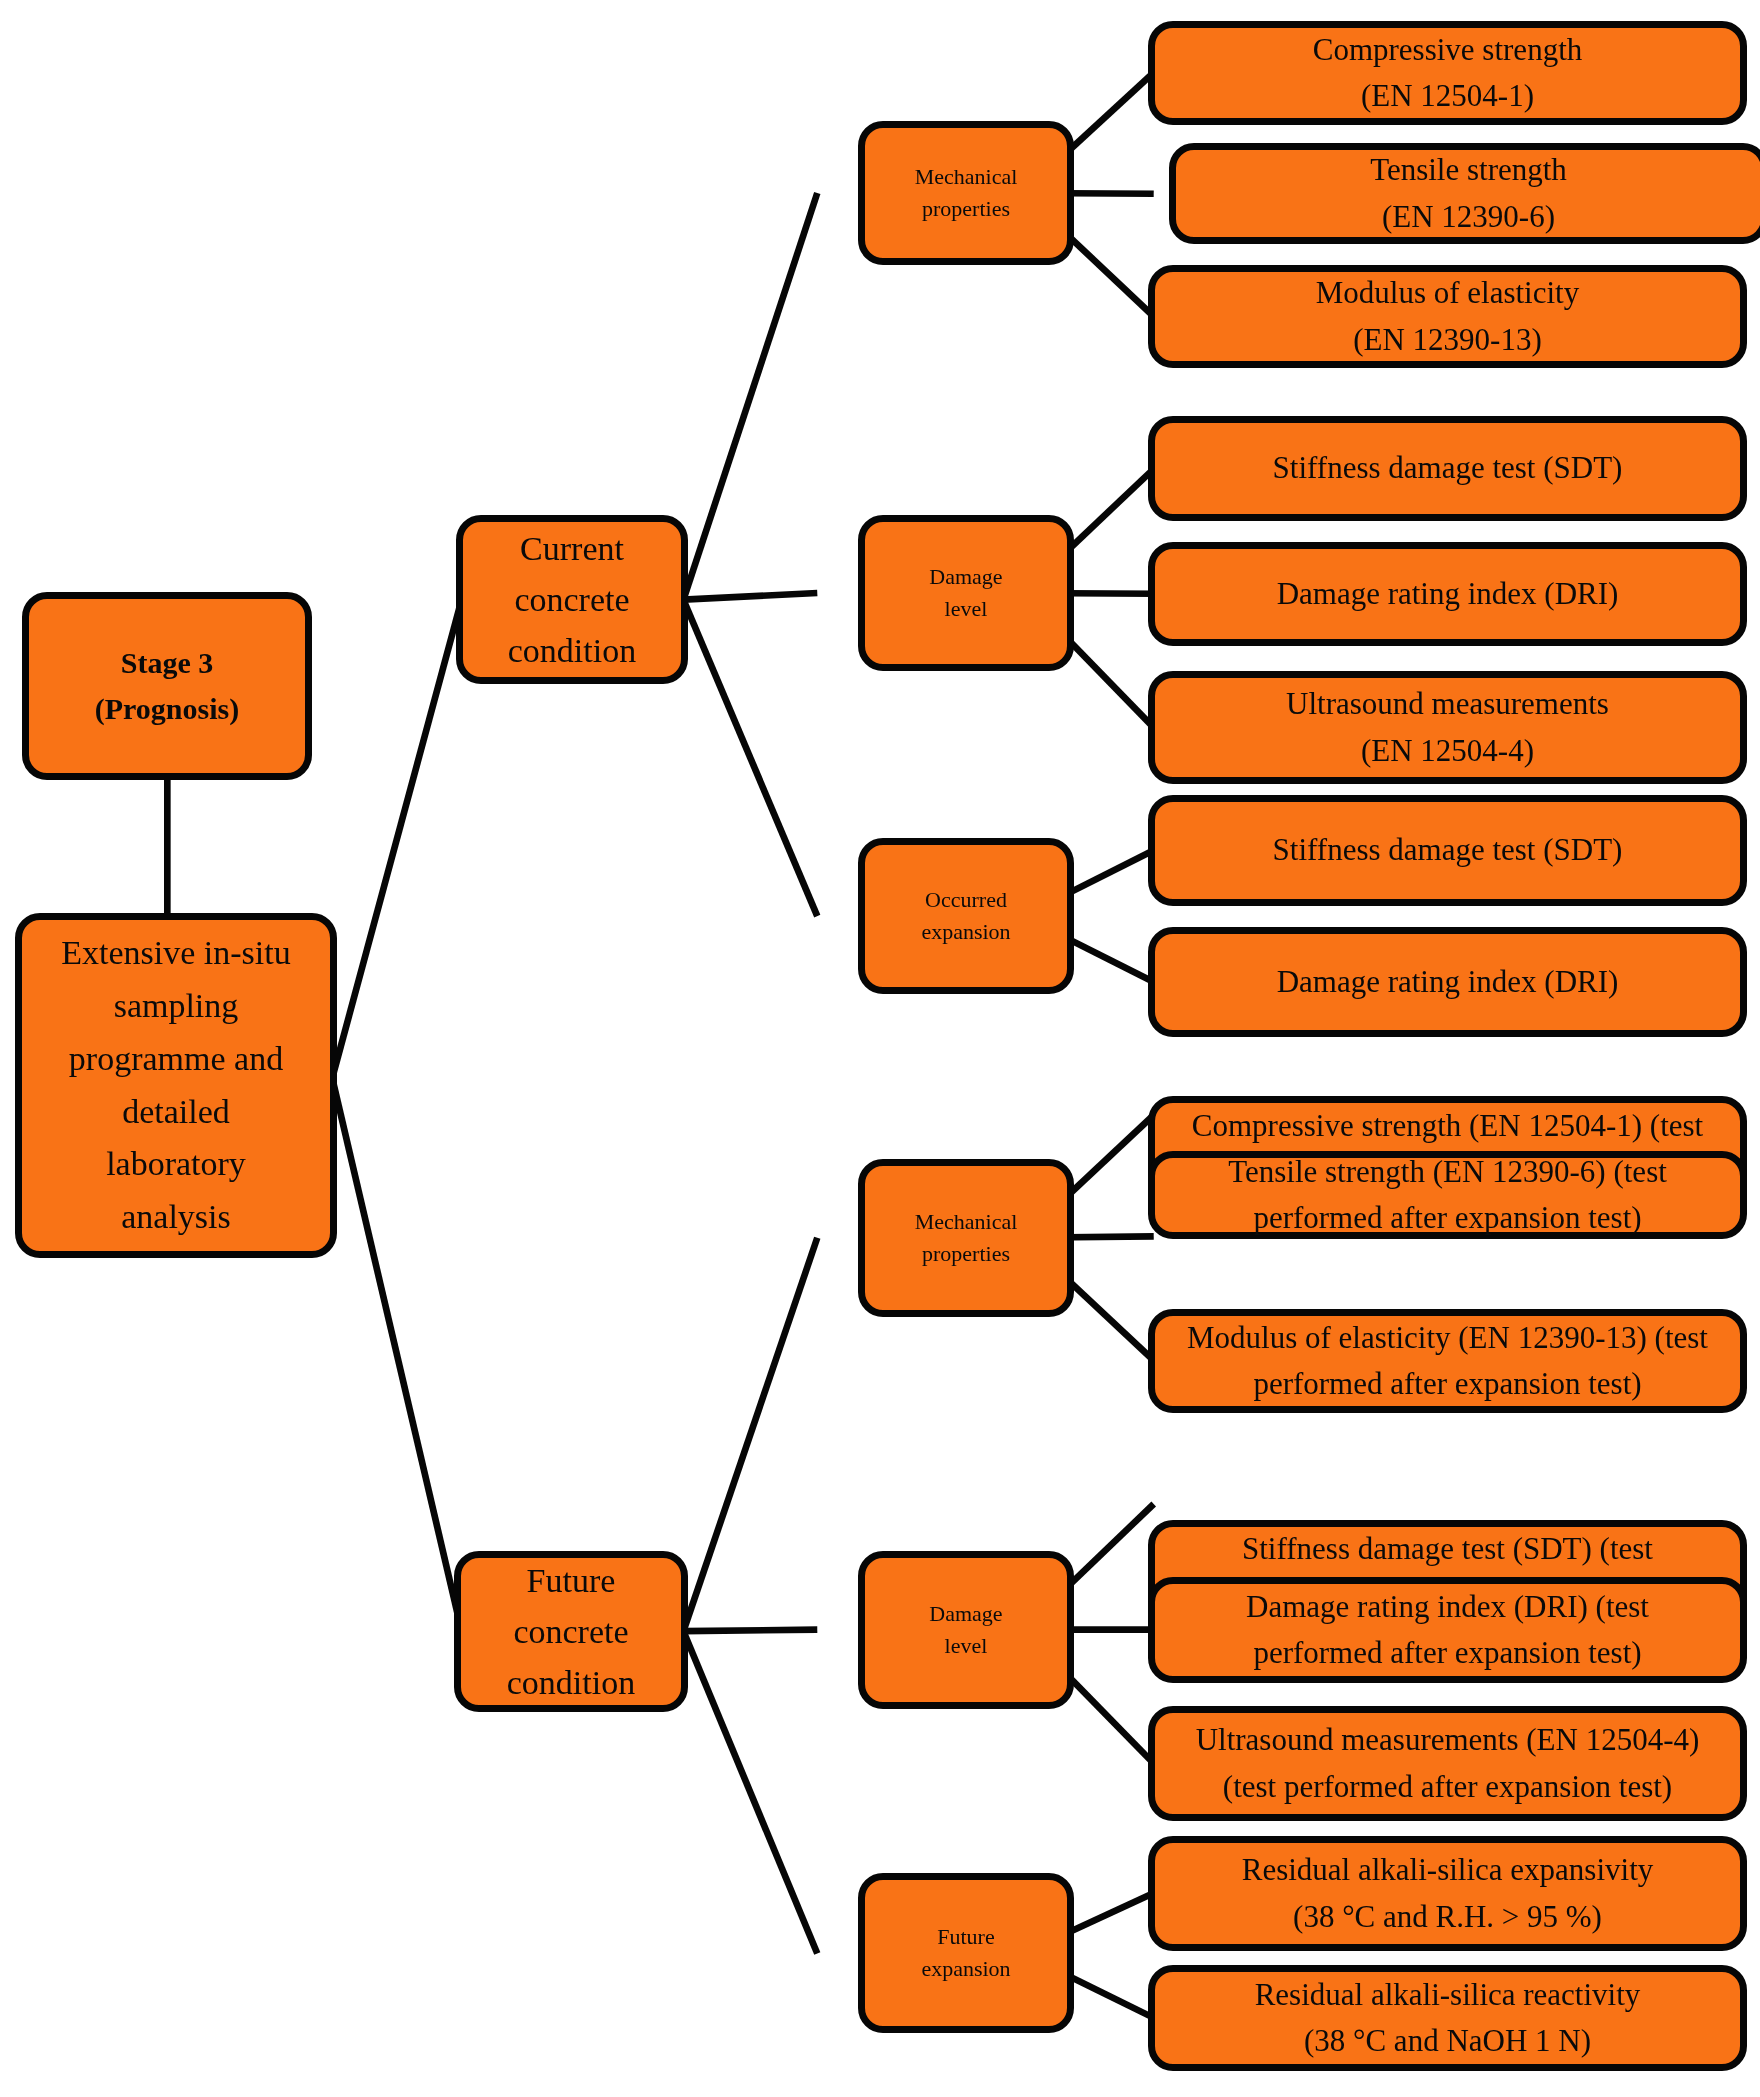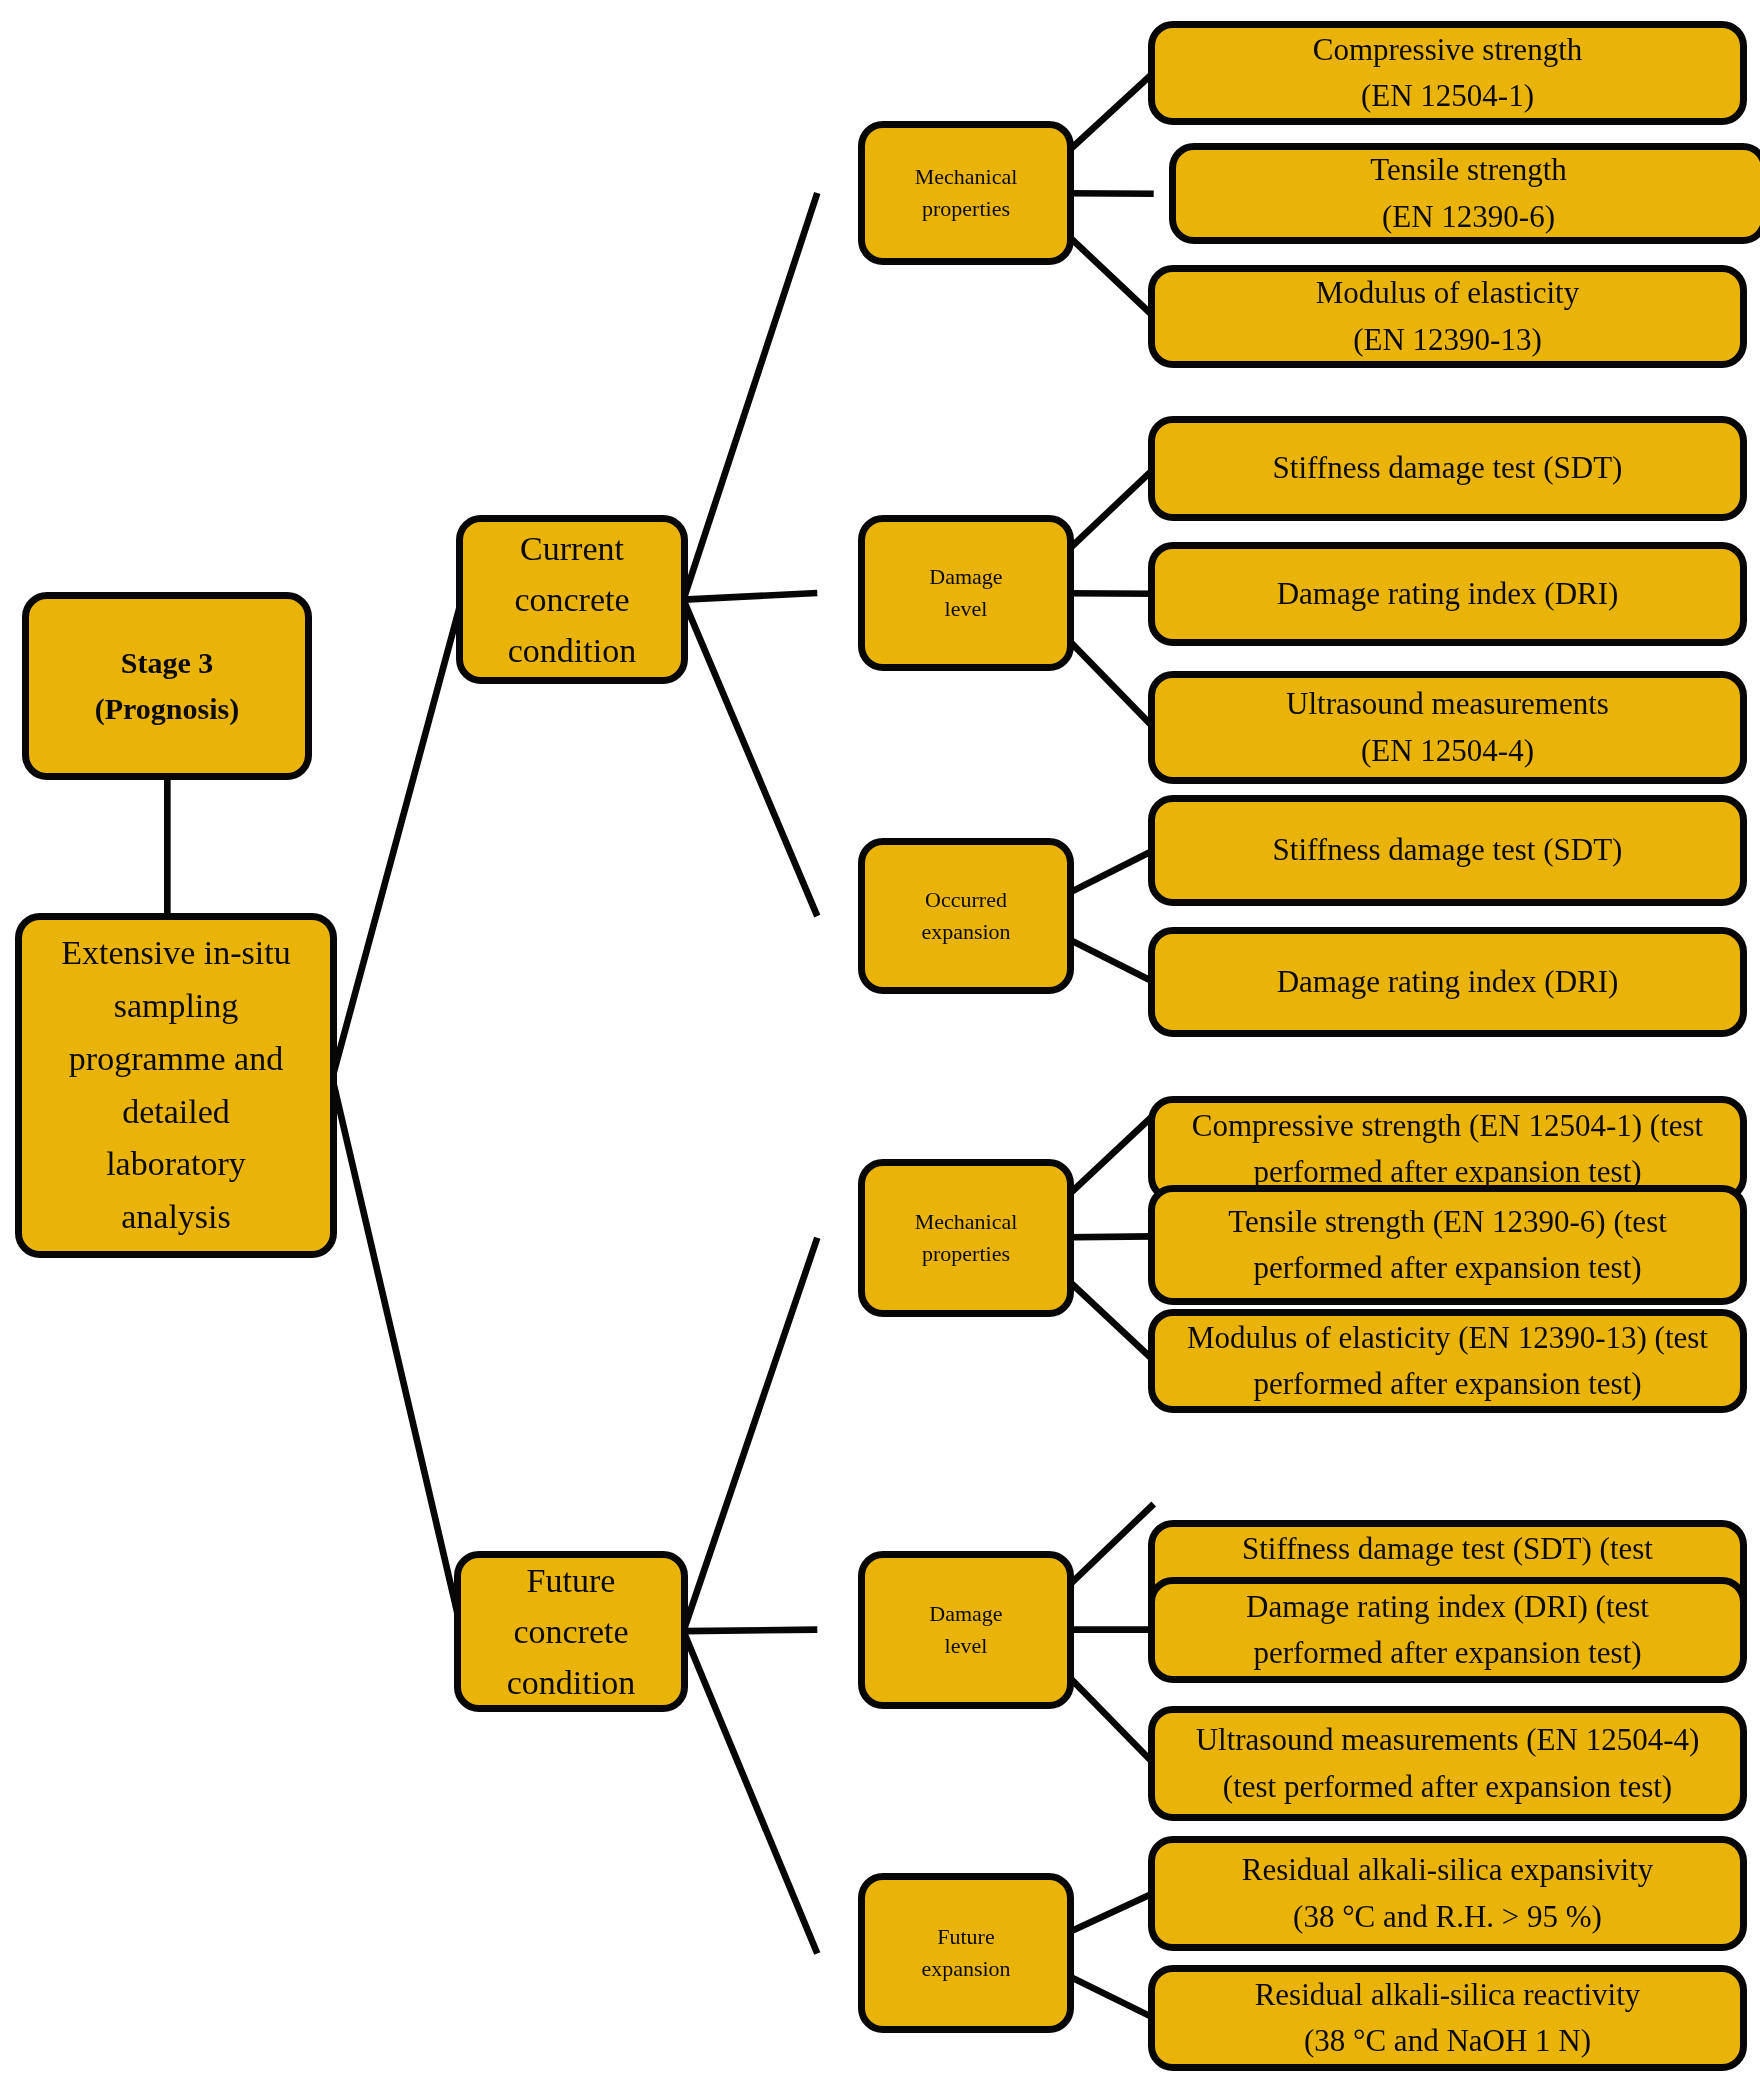--- a/index.html
+++ b/index.html
@@ -15,7 +15,7 @@
   #wires line { stroke:#060606; stroke-width:9; }
   .box {
     position:absolute; box-sizing:border-box;
-    background:#eab308;
+    background:#f97316;
     border:7.4px solid #060606;
     border-radius:25px;
     display:flex; align-items:center; justify-content:center;

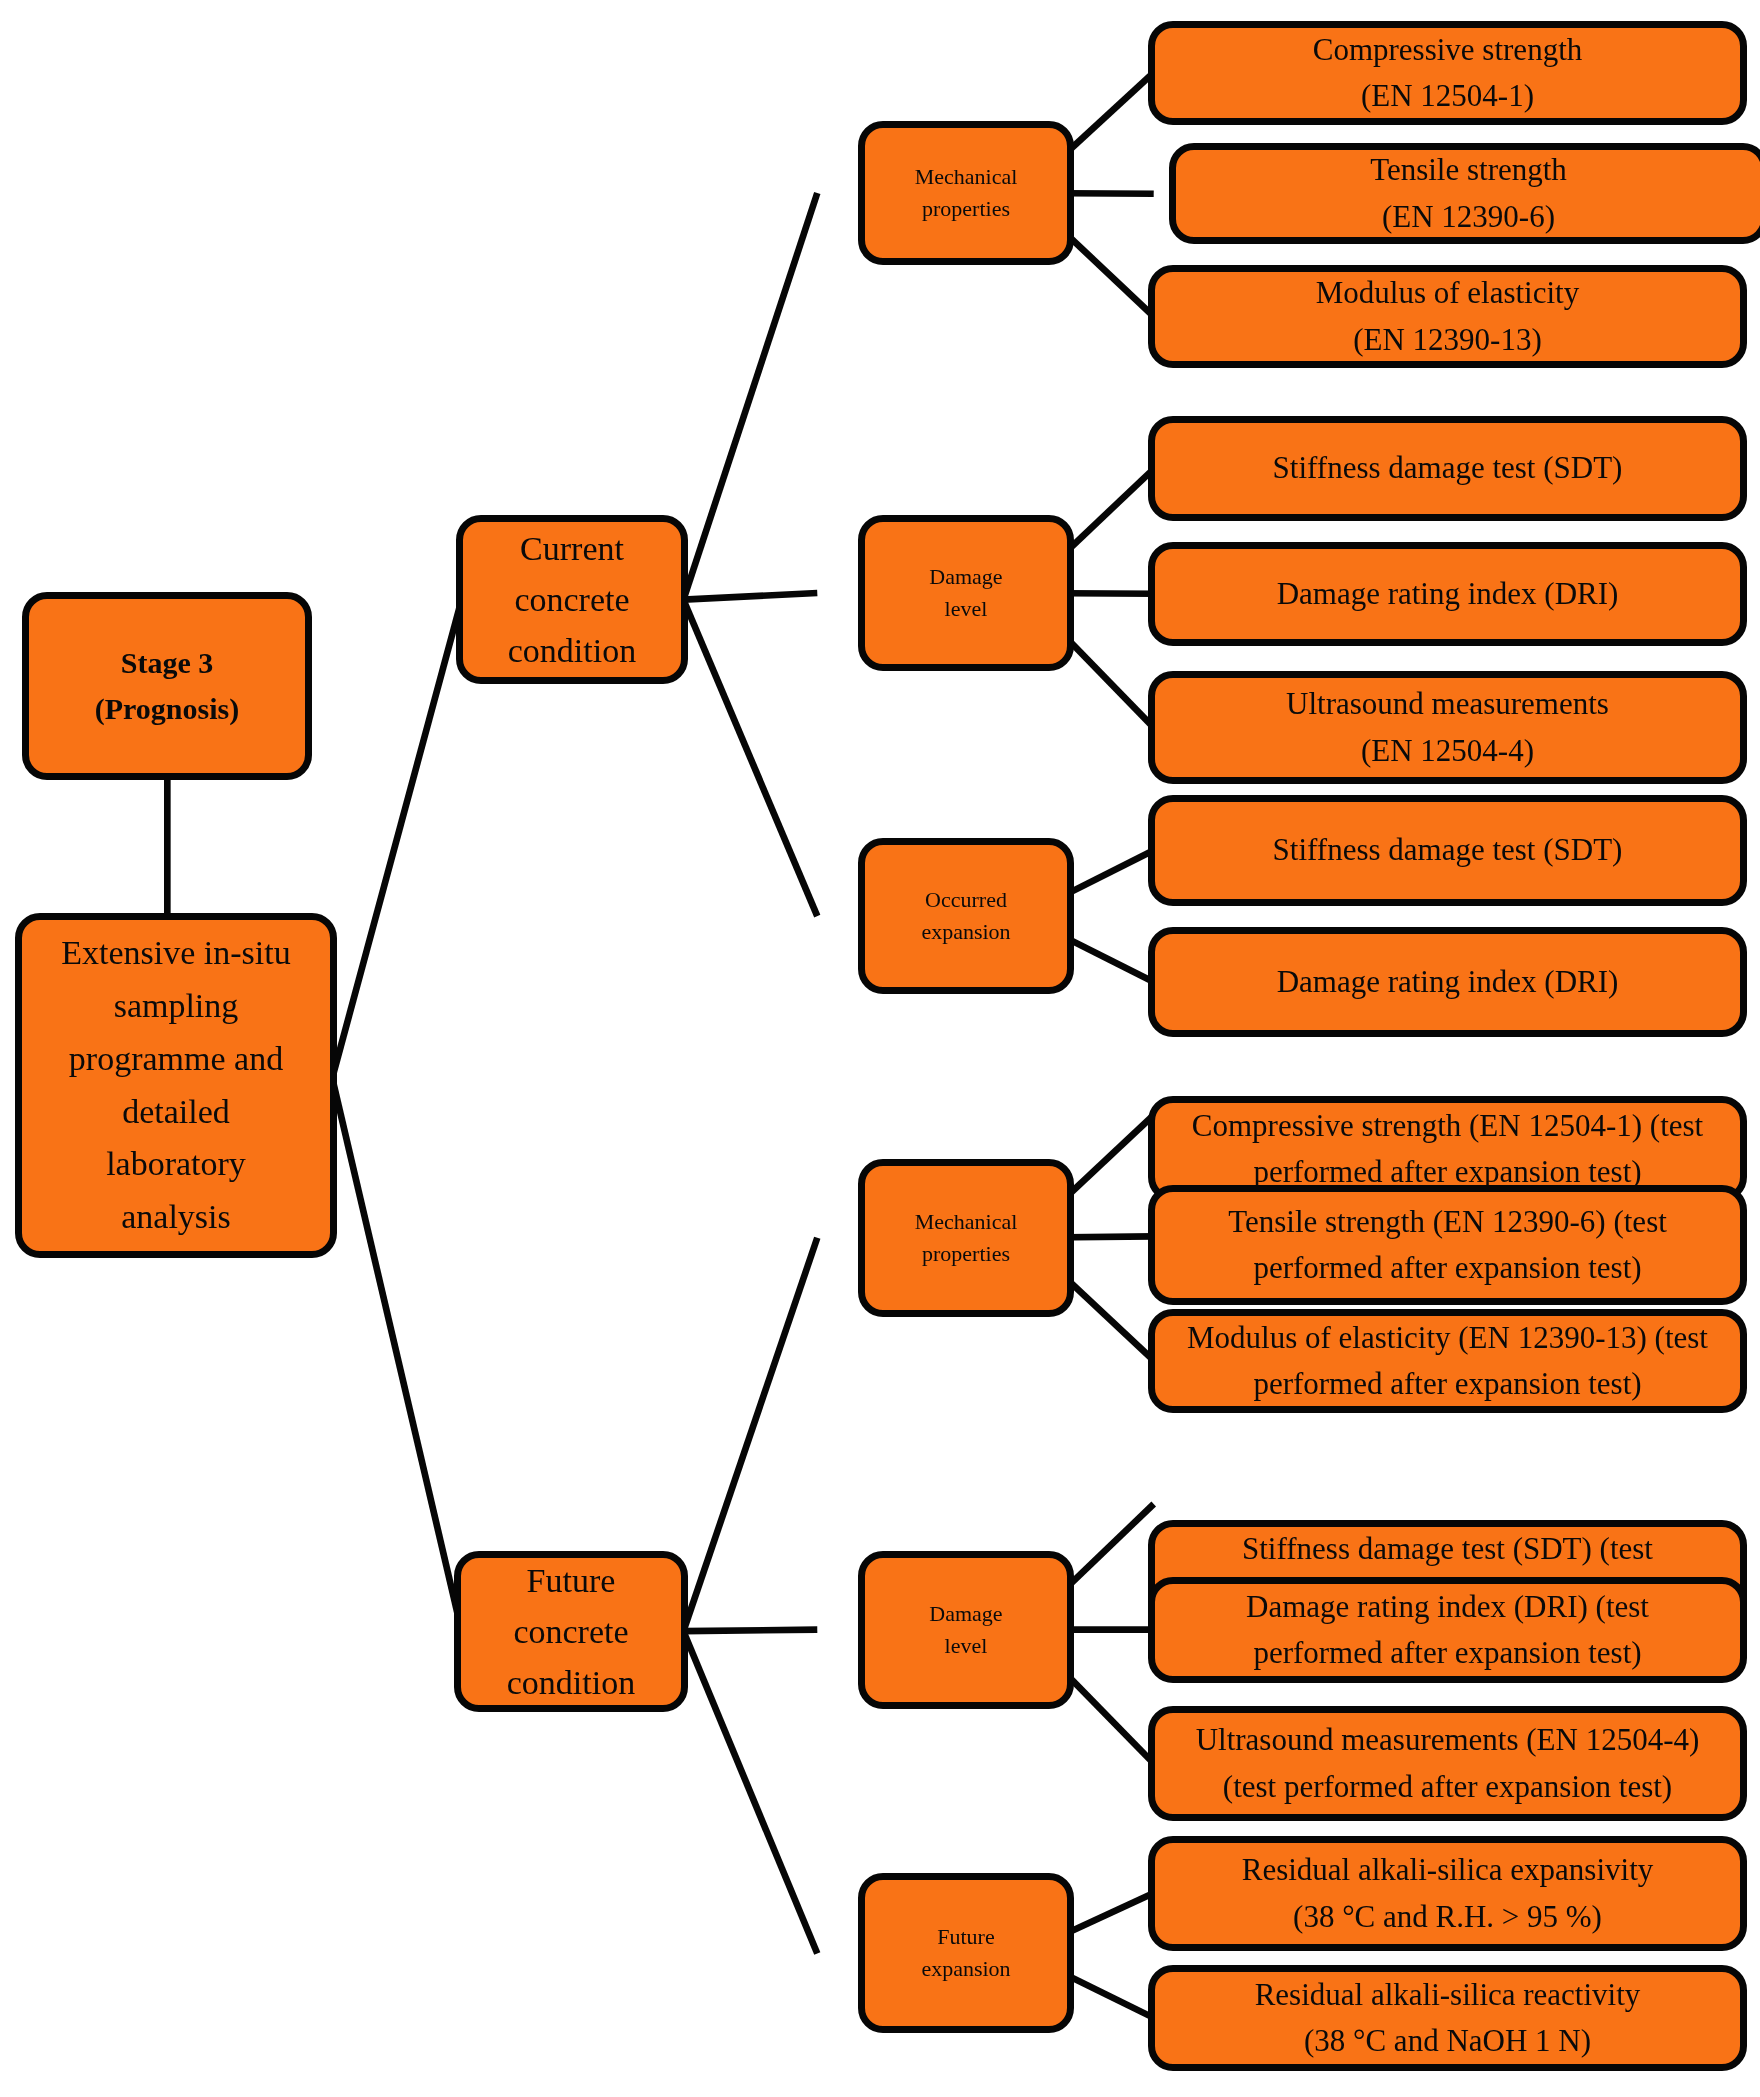--- a/index.html
+++ b/index.html
@@ -47,7 +47,7 @@
   .l7  { top:795px; height:111px; }
   .l8  { top:927px; height:110px; }
   .l9  { top:1096px; height:106px; }
-  .l10 { top:1185px; height:120px; }
+  .l10 { top:1151px; height:88px; }
   .l11 { top:1309px; height:104px; }
   .l12 { top:1520px; height:105px; }
   .l13 { top:1577px; height:106px; }

